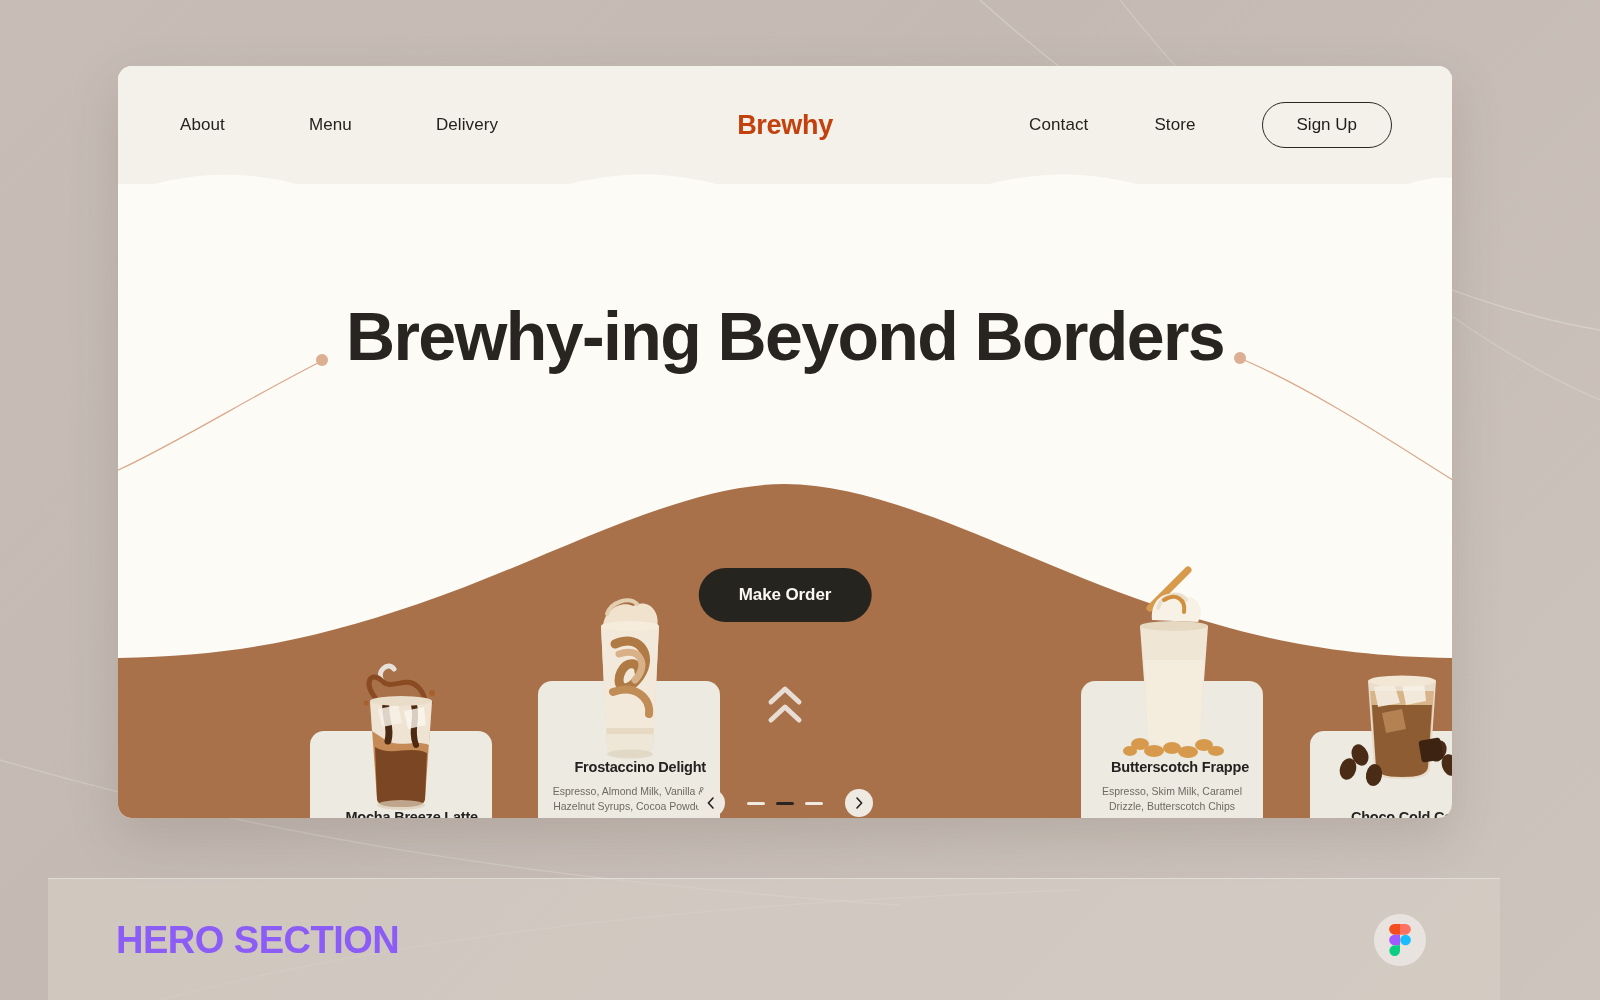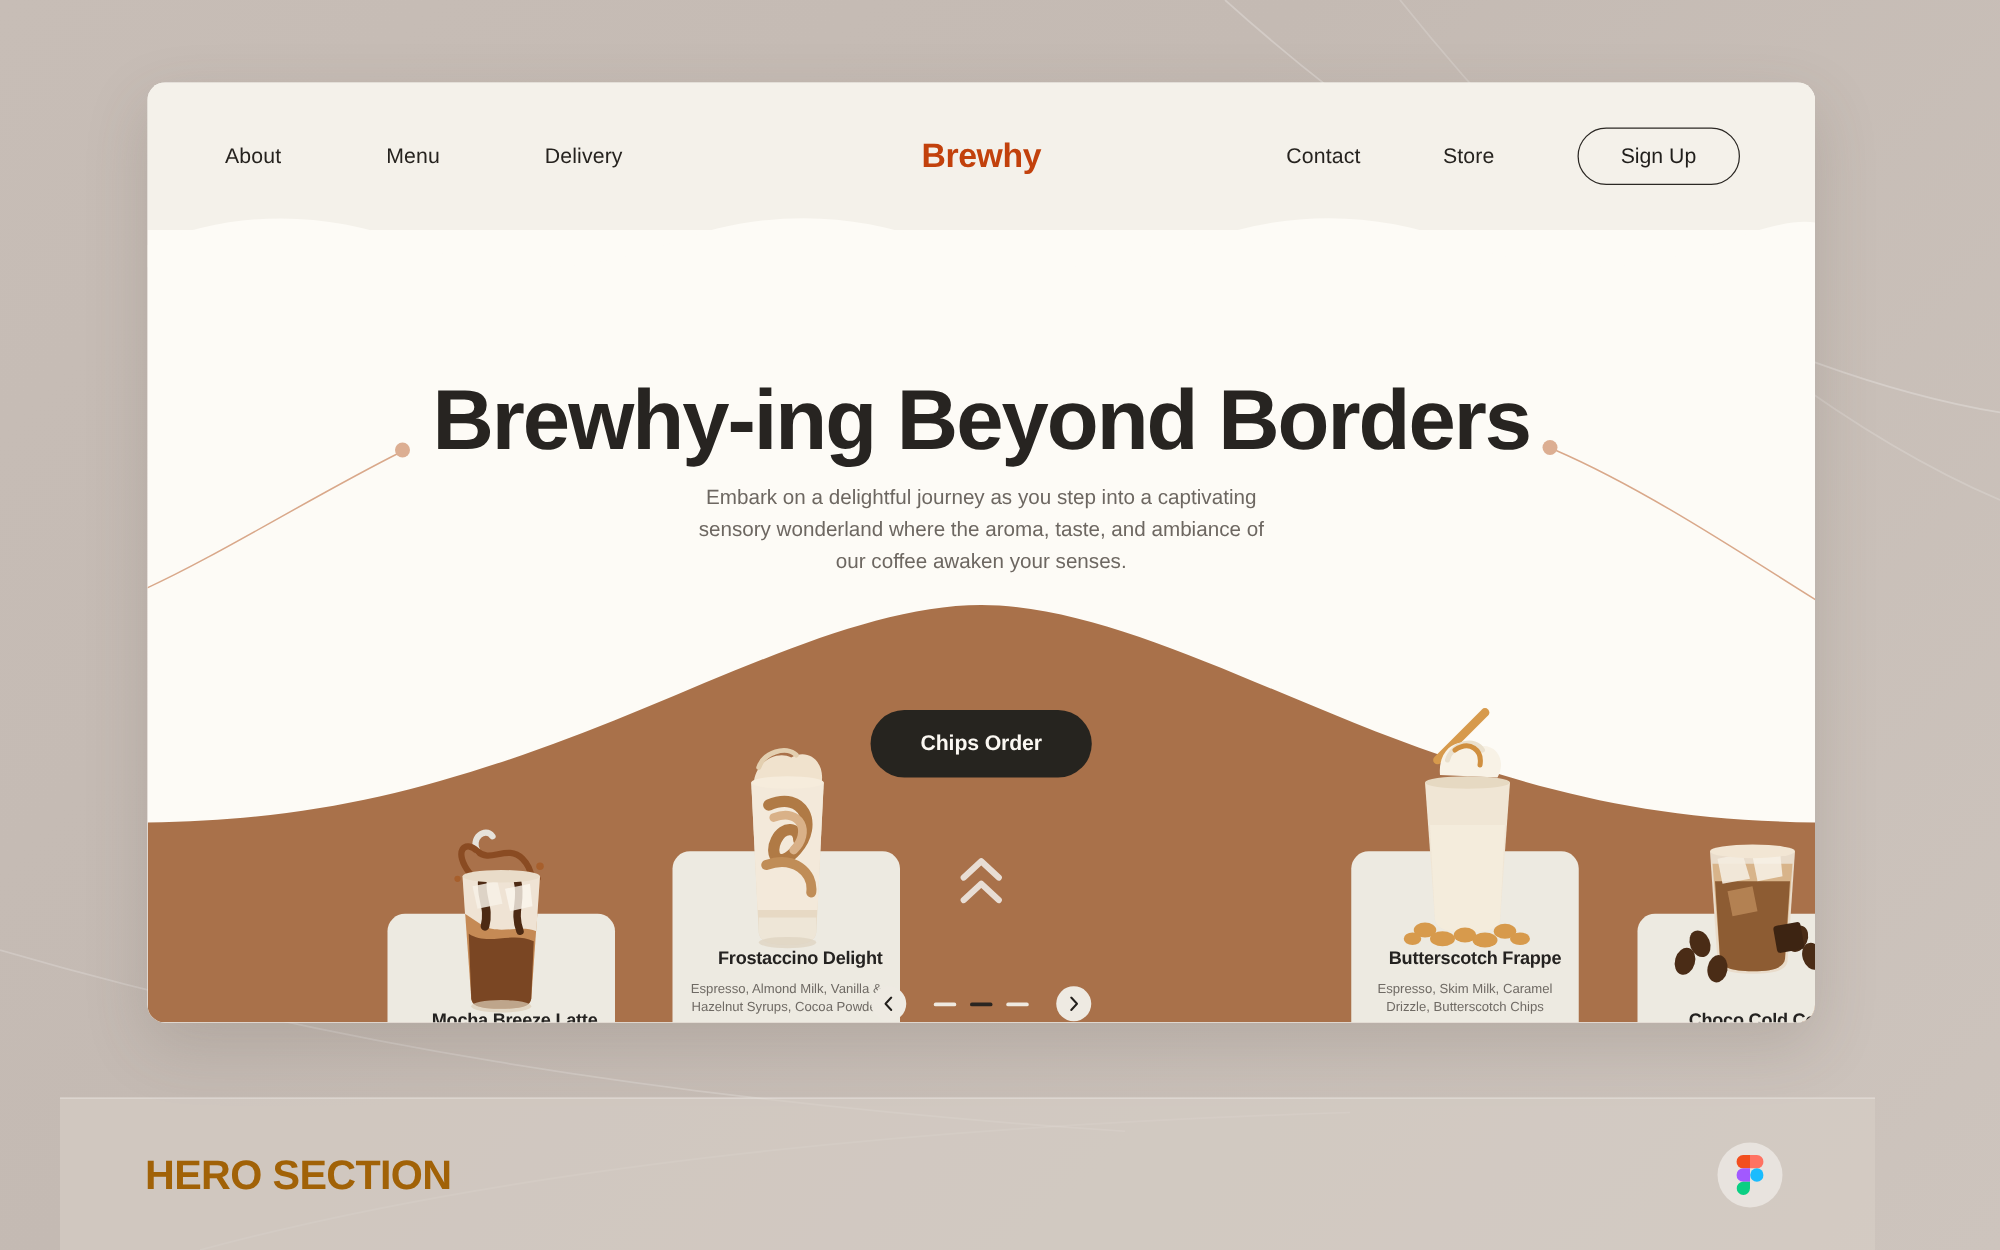--- a/index.html
+++ b/index.html
@@ -324,7 +324,6 @@
     </svg>
 
     <h1 class="hero-title">Brewhy-ing Beyond Borders</h1>
-    <p class="hero-sub">Embark on a delightful journey as you step into a captivating sensory wonderland where the aroma, taste, and ambiance of our coffee awaken your senses.</p>
 
     <button class="make-order">Chips Order</button>
 

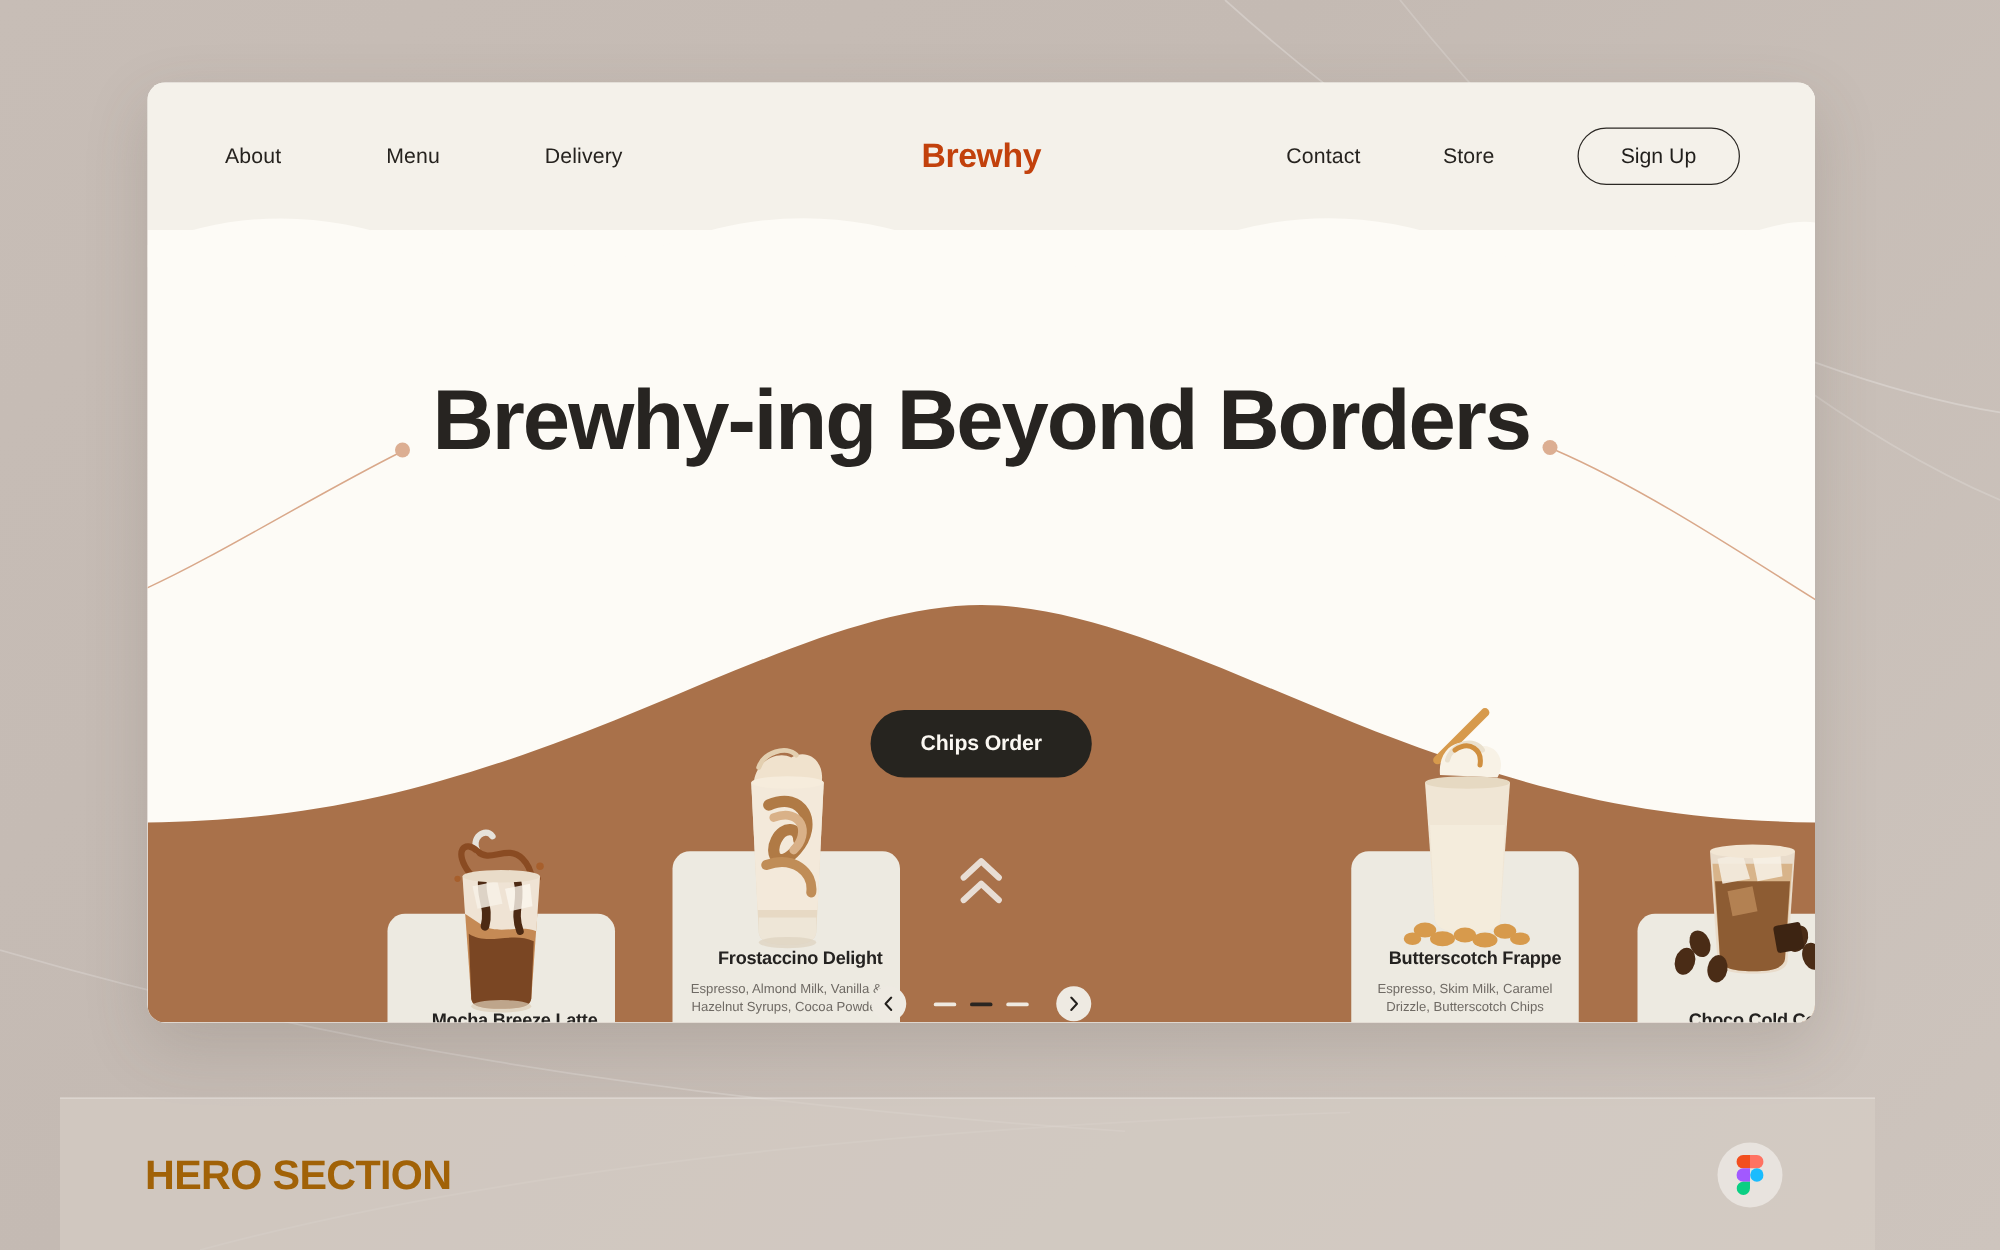--- a/index.html
+++ b/index.html
@@ -325,7 +325,7 @@
 
     <h1 class="hero-title">Brewhy-ing Beyond Borders</h1>
 
-    <button class="make-order">Chips Order</button>
+    <button class="make-order">Make Order</button>
 
     <svg class="chevrons" width="40" height="42" viewBox="0 0 40 42">
       <path d="M6 18 L20 5 L34 18" fill="none" stroke="#e8ddd4" stroke-width="5" stroke-linecap="round" stroke-linejoin="round"></path>

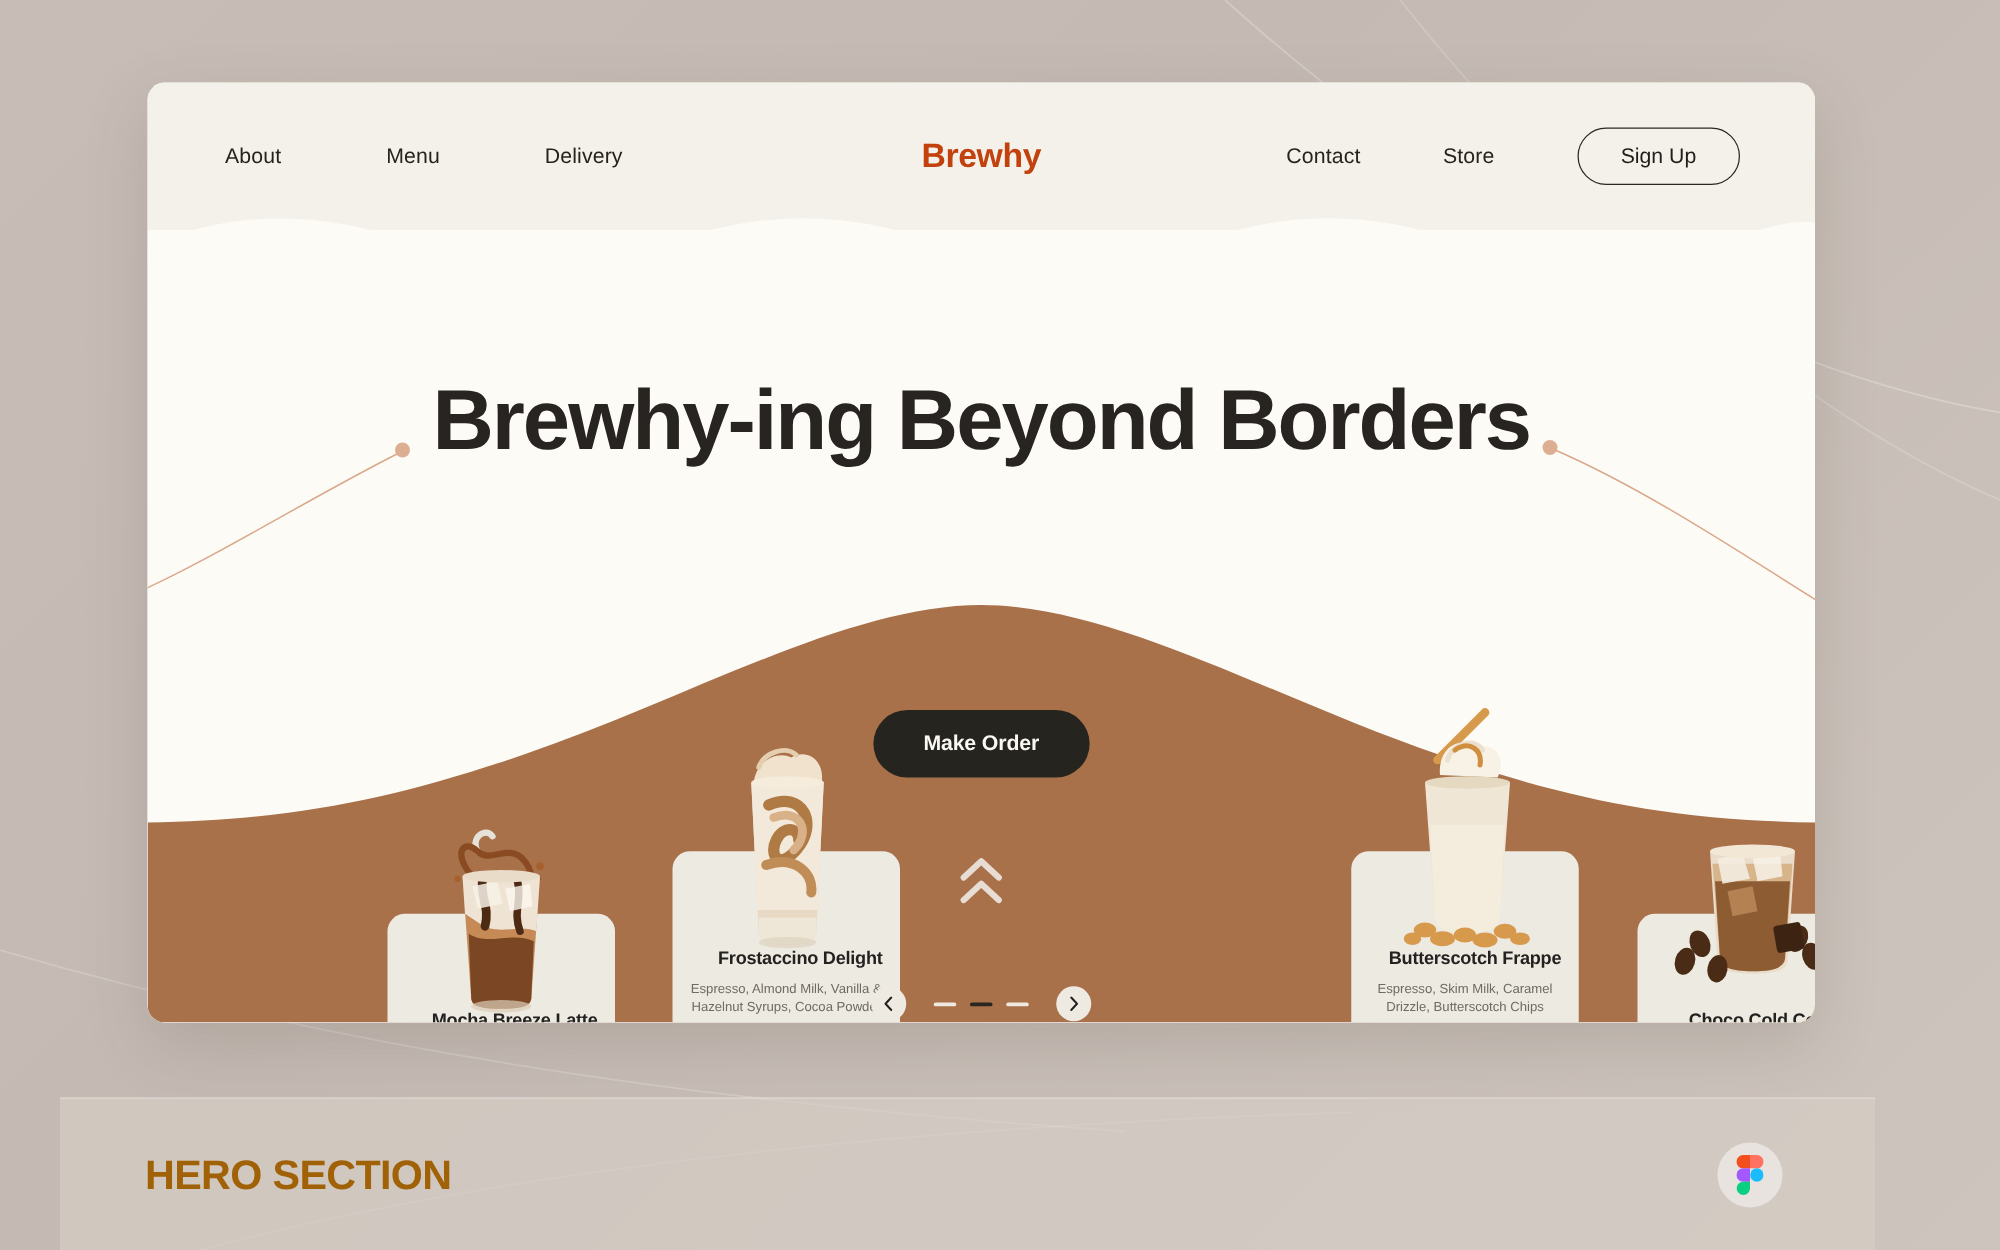--- a/index.html
+++ b/index.html
@@ -257,9 +257,9 @@
     left: 68px;
     top: 50%;
     transform: translateY(-50%);
-    font-size: 33px;
+    font-size: 38px;
     font-weight: 700;
-    color: #a16207;
+    color: #8b5cf6;
     letter-spacing: -0.5px;
   }
   .figma-badge {

